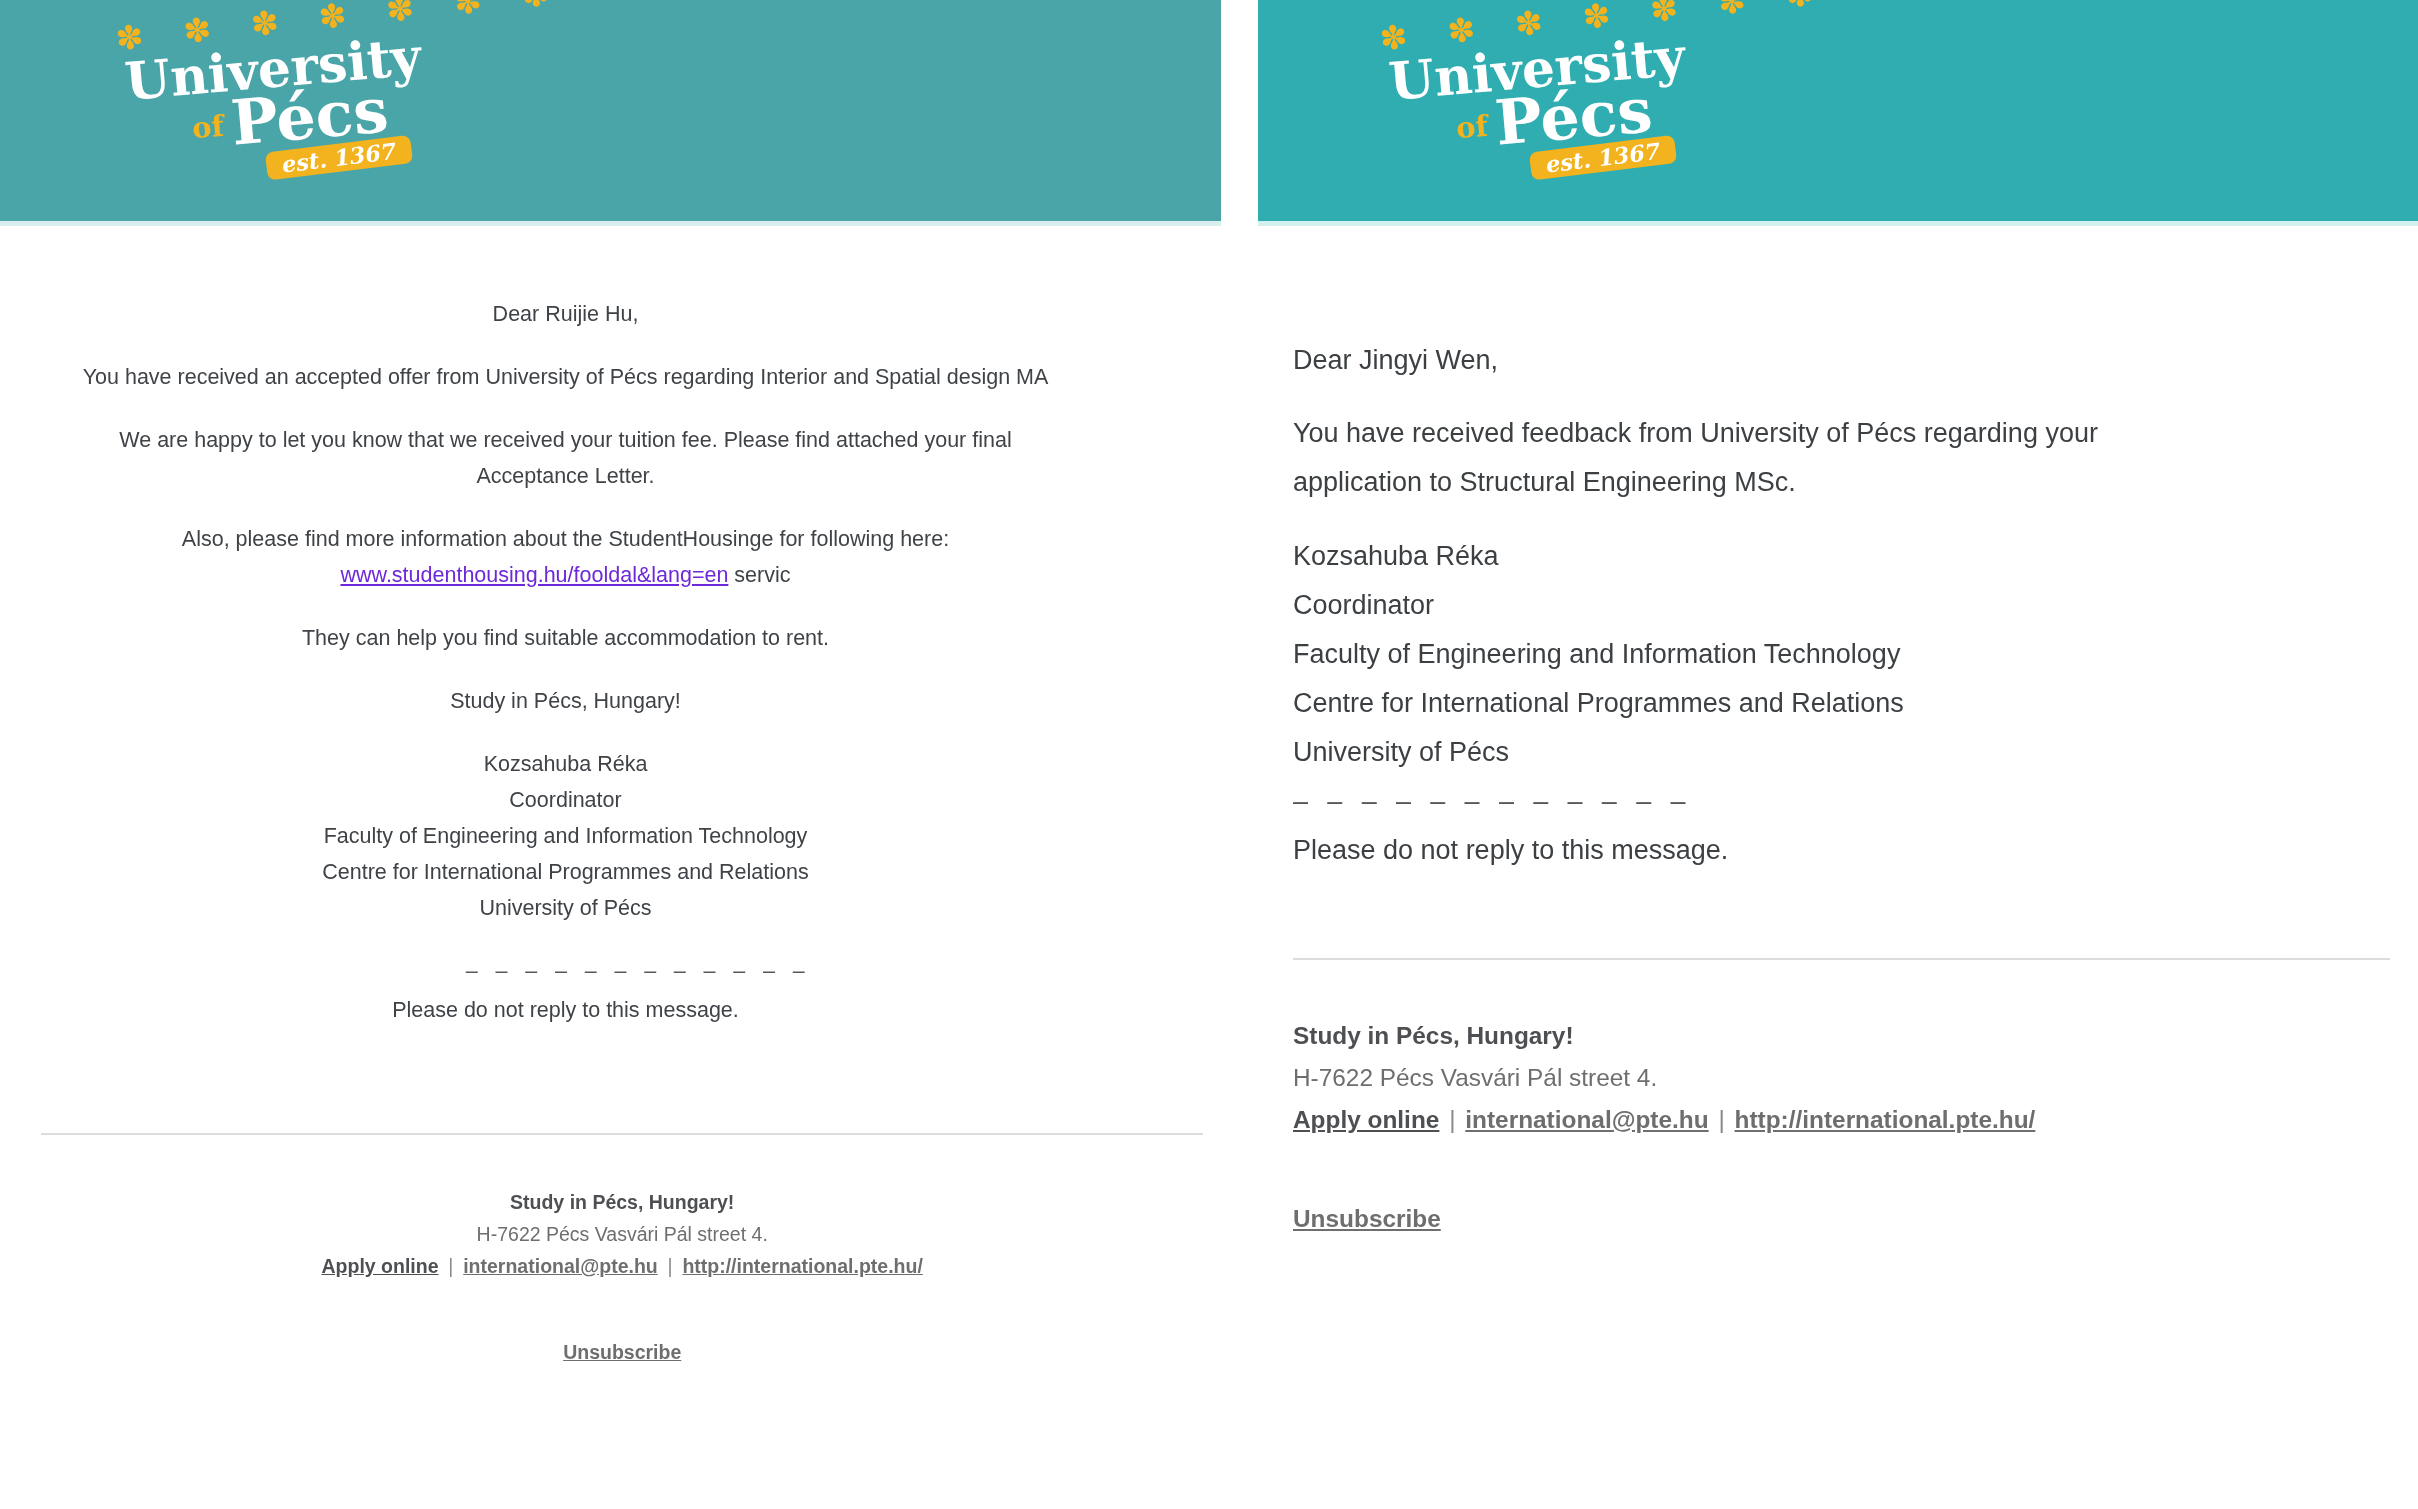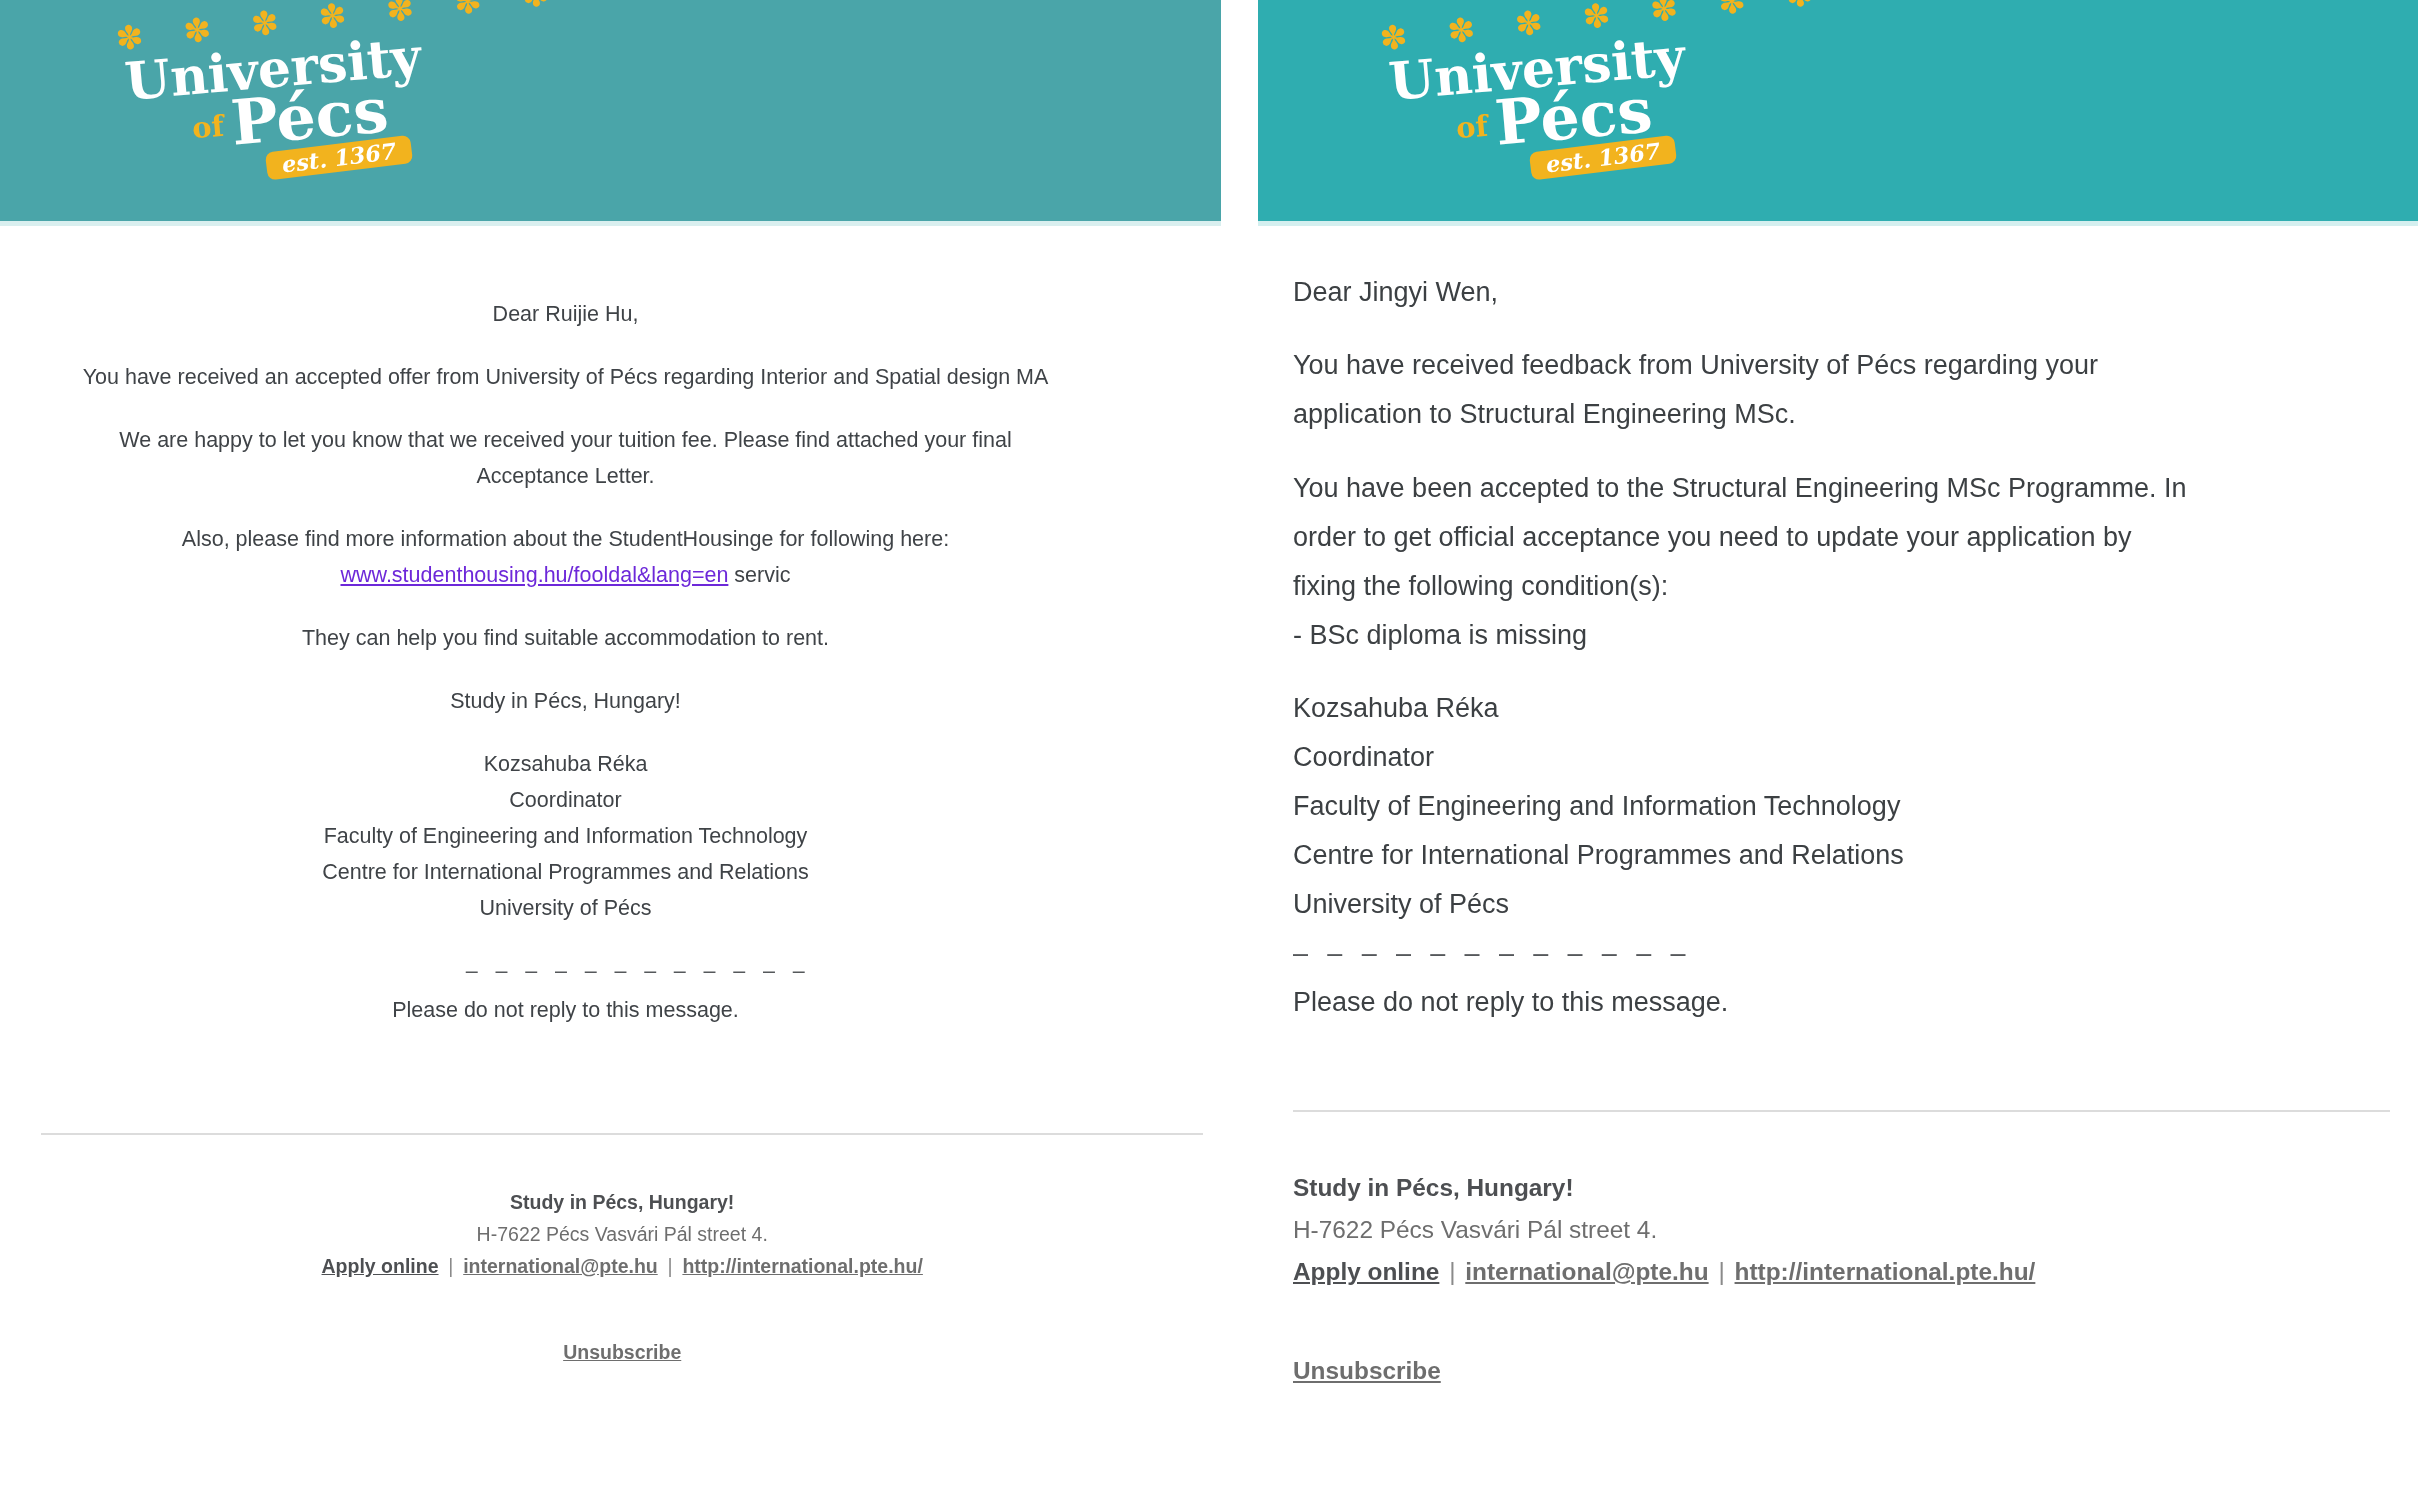--- a/index.html
+++ b/index.html
@@ -61,7 +61,7 @@
   }
   .body-left p { margin:0 0 27px; max-width:985px; }
   .body-right {
-    padding:42px 29px 0 35px;
+    padding:110px 29px 0 35px;
     color:#3c4043; font-size:27px; line-height:49px;
   }
   .body-right p { margin:0 0 24.4px; max-width:907px; }

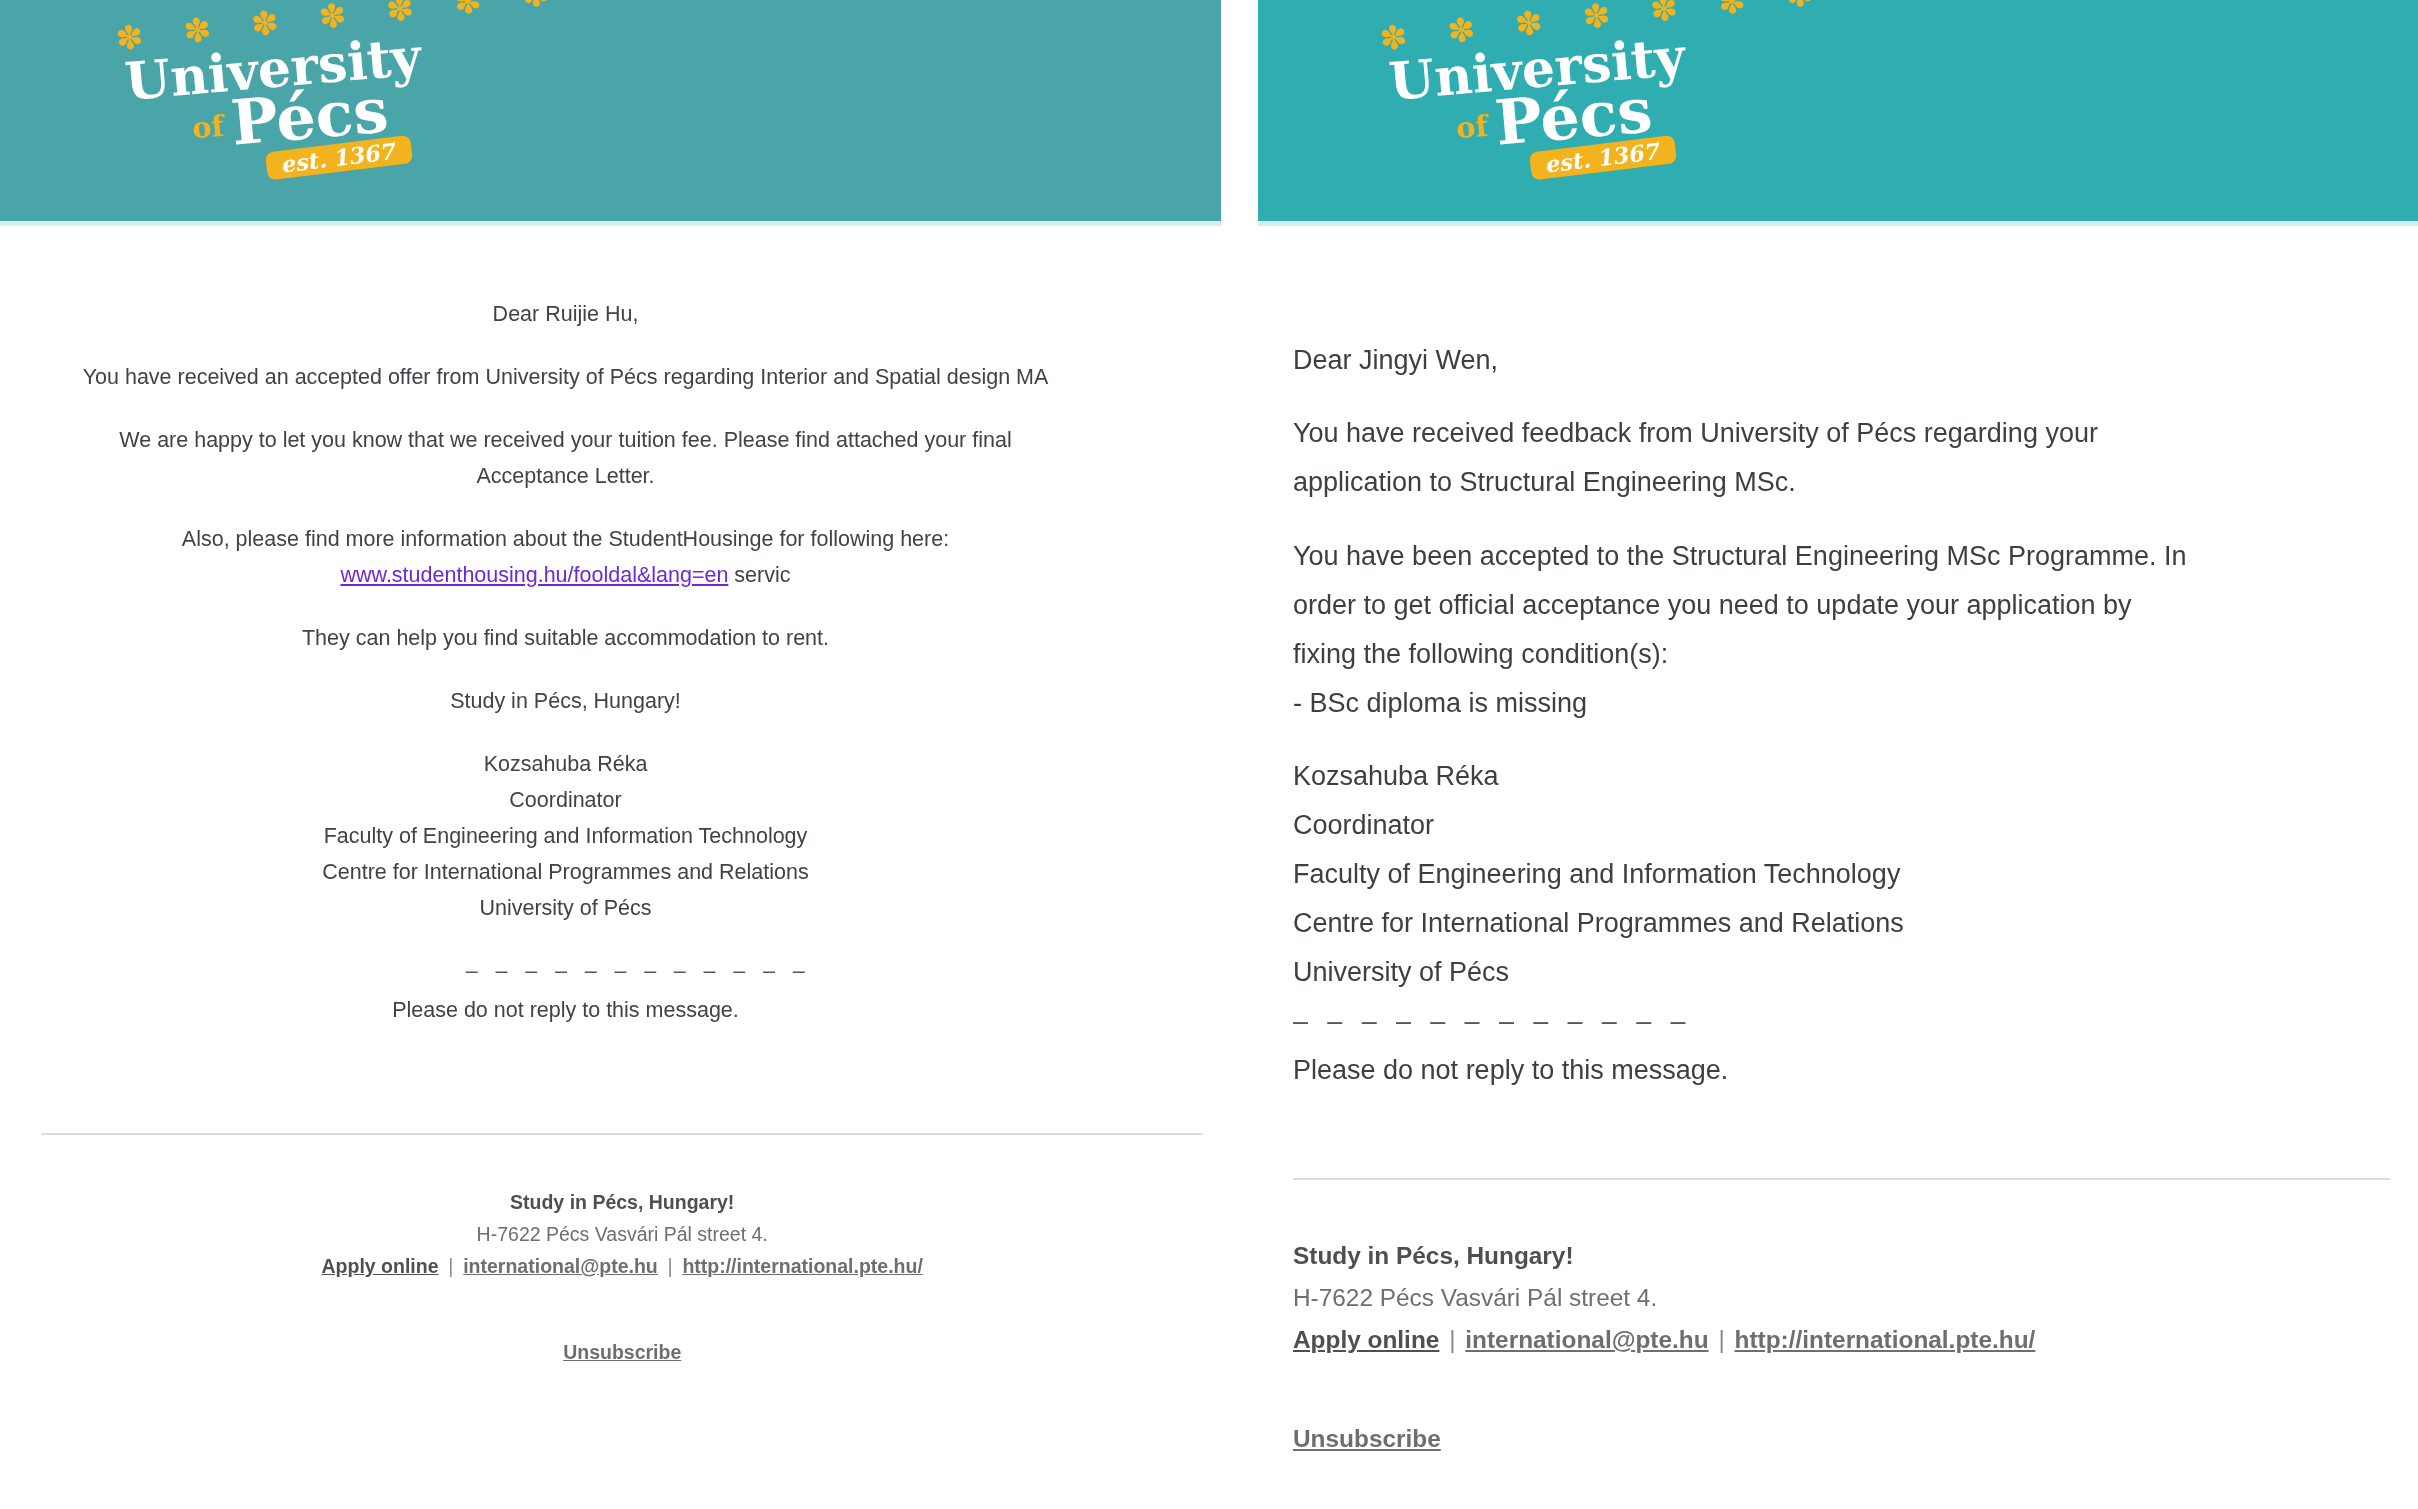--- a/index.html
+++ b/index.html
@@ -166,10 +166,6 @@
       <p>Dear Jingyi Wen,</p>
       <p>You have received feedback from University of Pécs regarding your application to Structural Engineering MSc.</p>
       <p>
-        <span>You have been accepted to the Structural Engineering MSc Programme. In order to get official acceptance you need to update your application by fixing the following condition(s):</span>
-        <span class="block">- BSc diploma is missing</span>
-      </p>
-      <p>
         <span class="block">Kozsahuba Réka</span>
         <span class="block">Coordinator</span>
         <span class="block">Faculty of Engineering and Information Technology</span>

